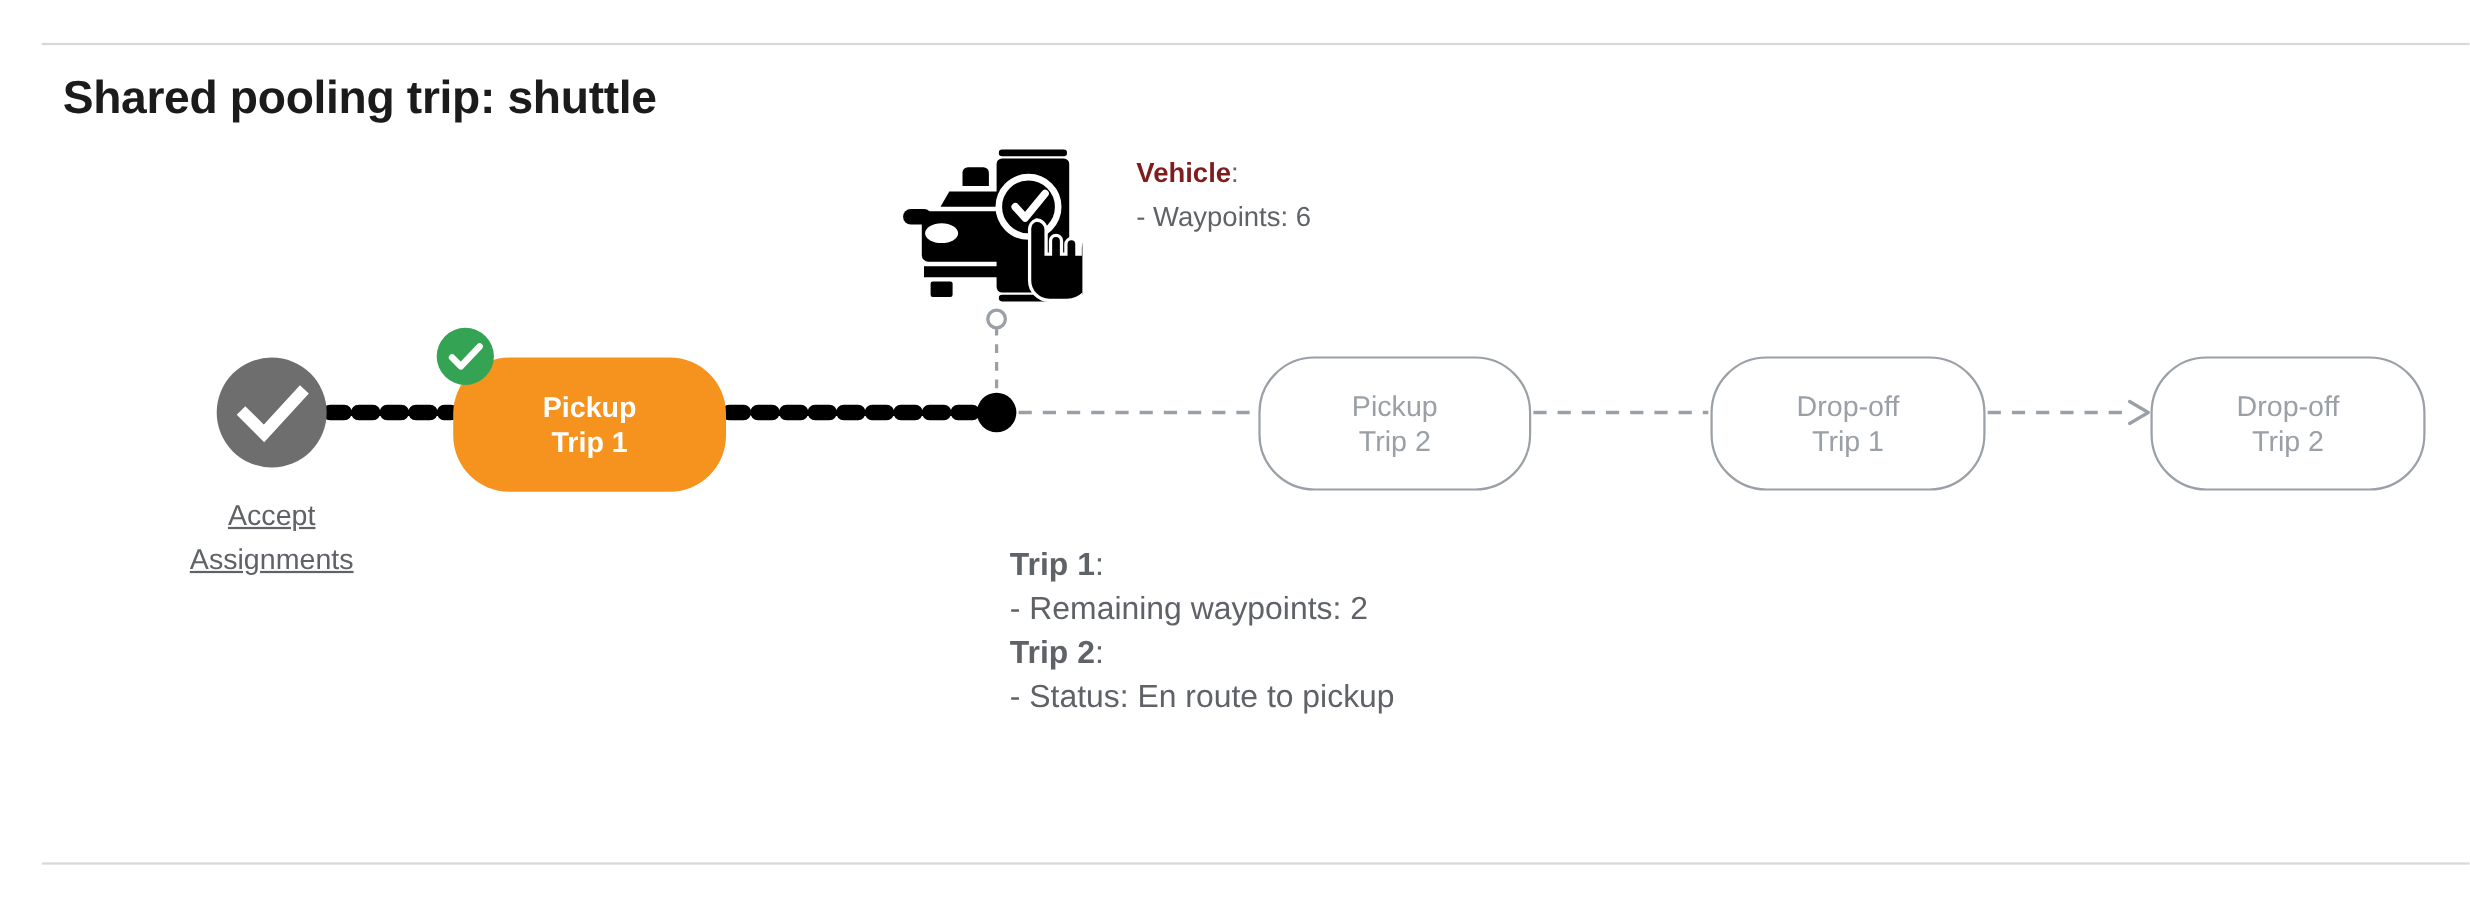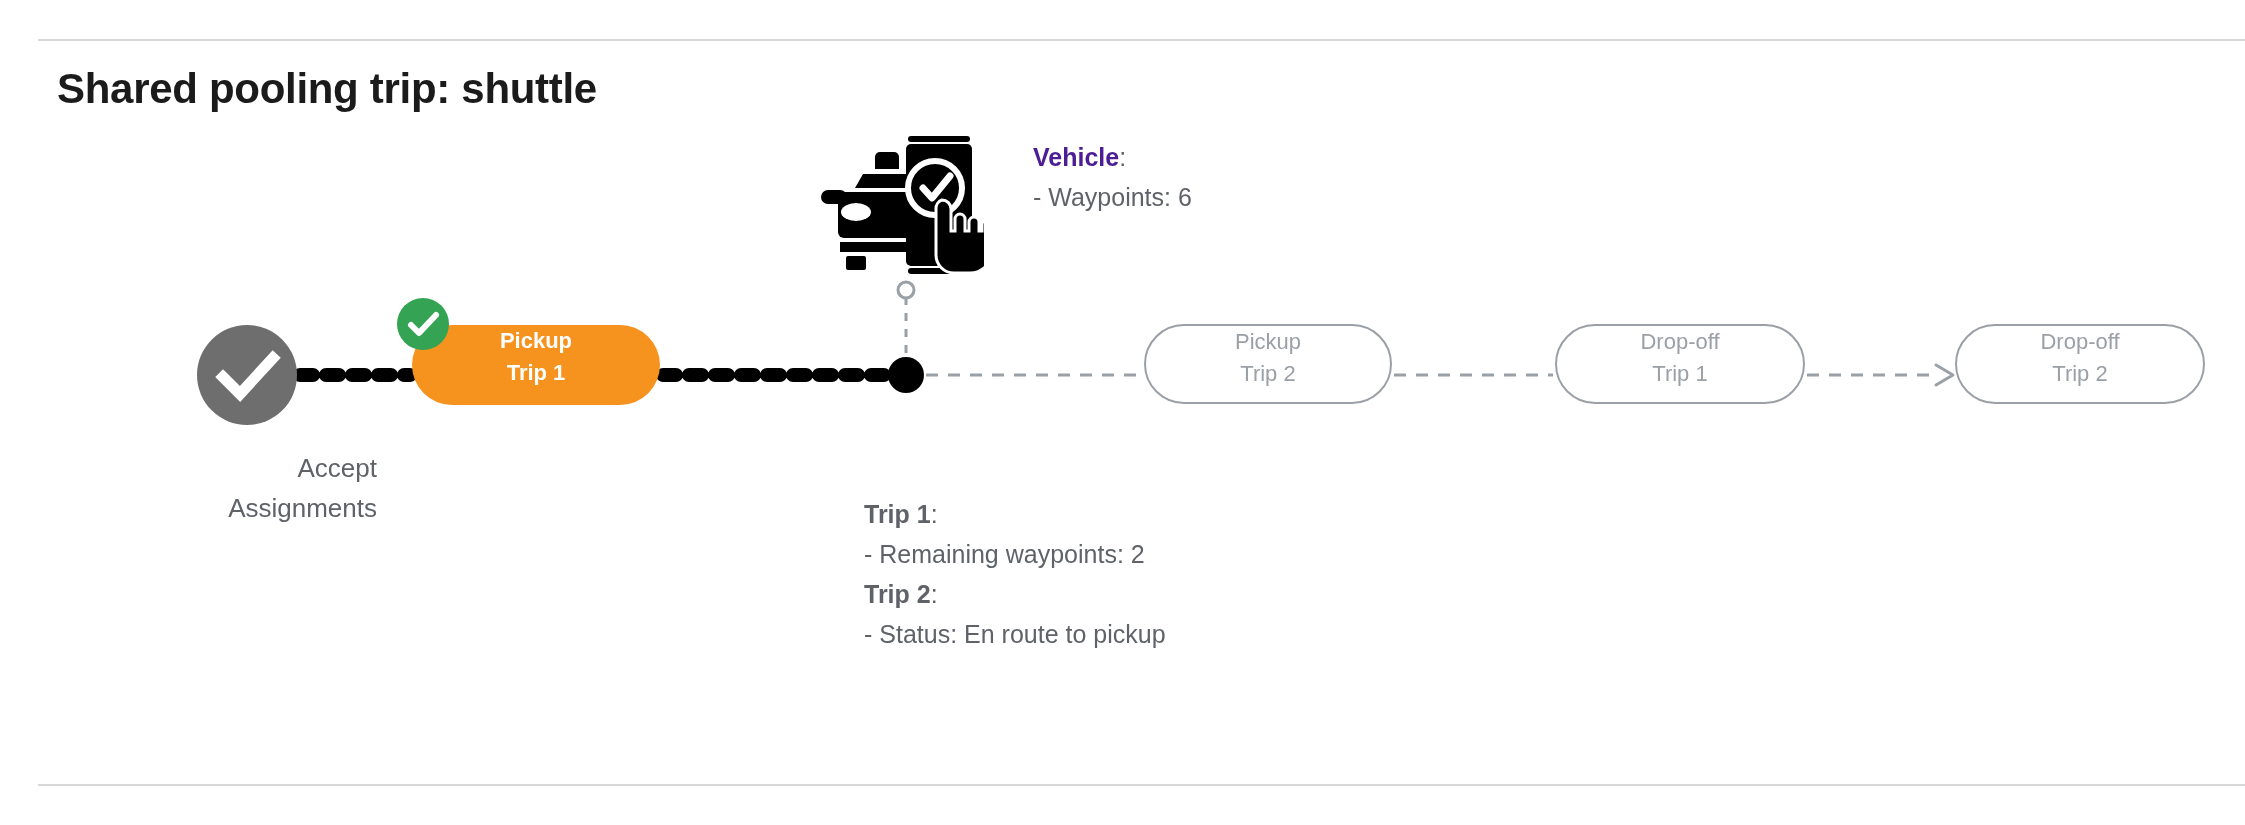--- a/index.html
+++ b/index.html
@@ -145,7 +145,7 @@
     color: #5f6368;
     white-space: nowrap;
   }
-  .vehicle-info .hd { font-weight: bold; color: #4c1d95; }
+  .vehicle-info .hd { font-weight: bold; color: #7f1d1d; }
 
   
   .trip-info {

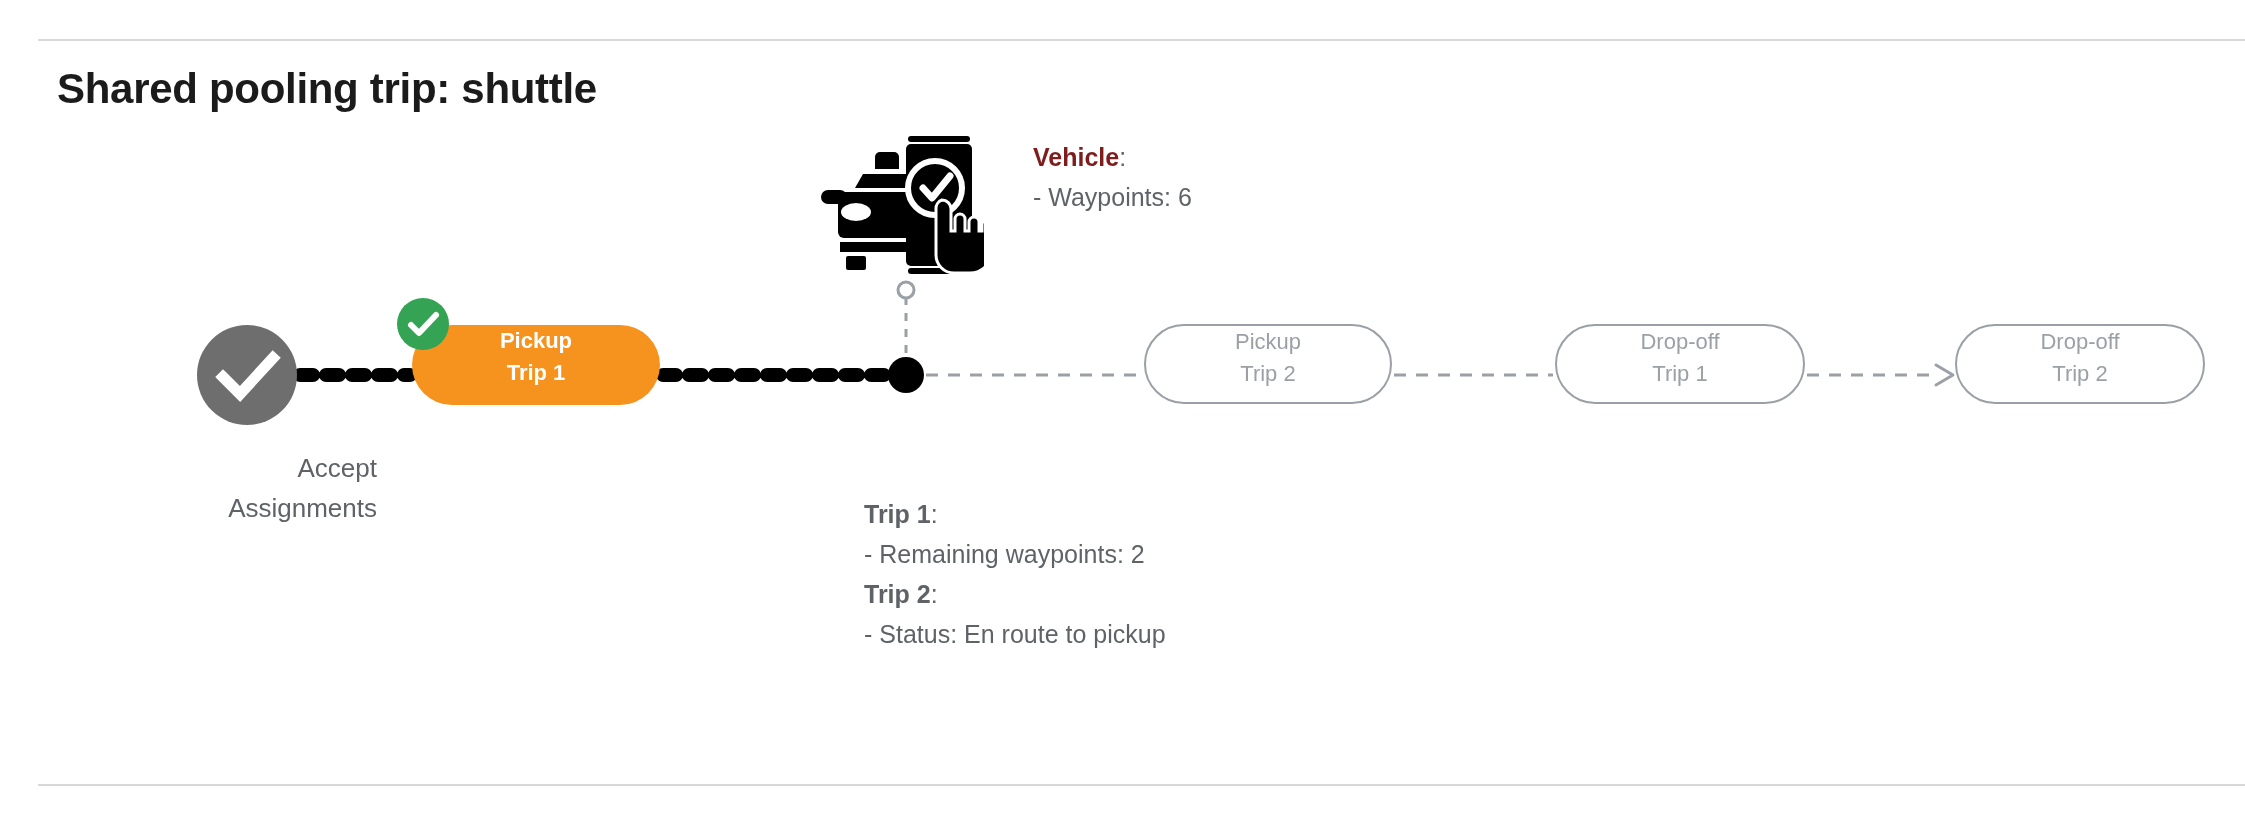--- a/index.html
+++ b/index.html
@@ -84,13 +84,13 @@
   
   .pill {
     position: absolute;
-    height: 80px;
+    height: 122px;
     border-radius: 51px;
     display: flex;
     flex-direction: column;
     align-items: center;
-    justify-content: flex-start;
-    font-size: 22px;
+    justify-content: center;
+    font-size: 26px;
     line-height: 32px;
     box-sizing: border-box;
   }

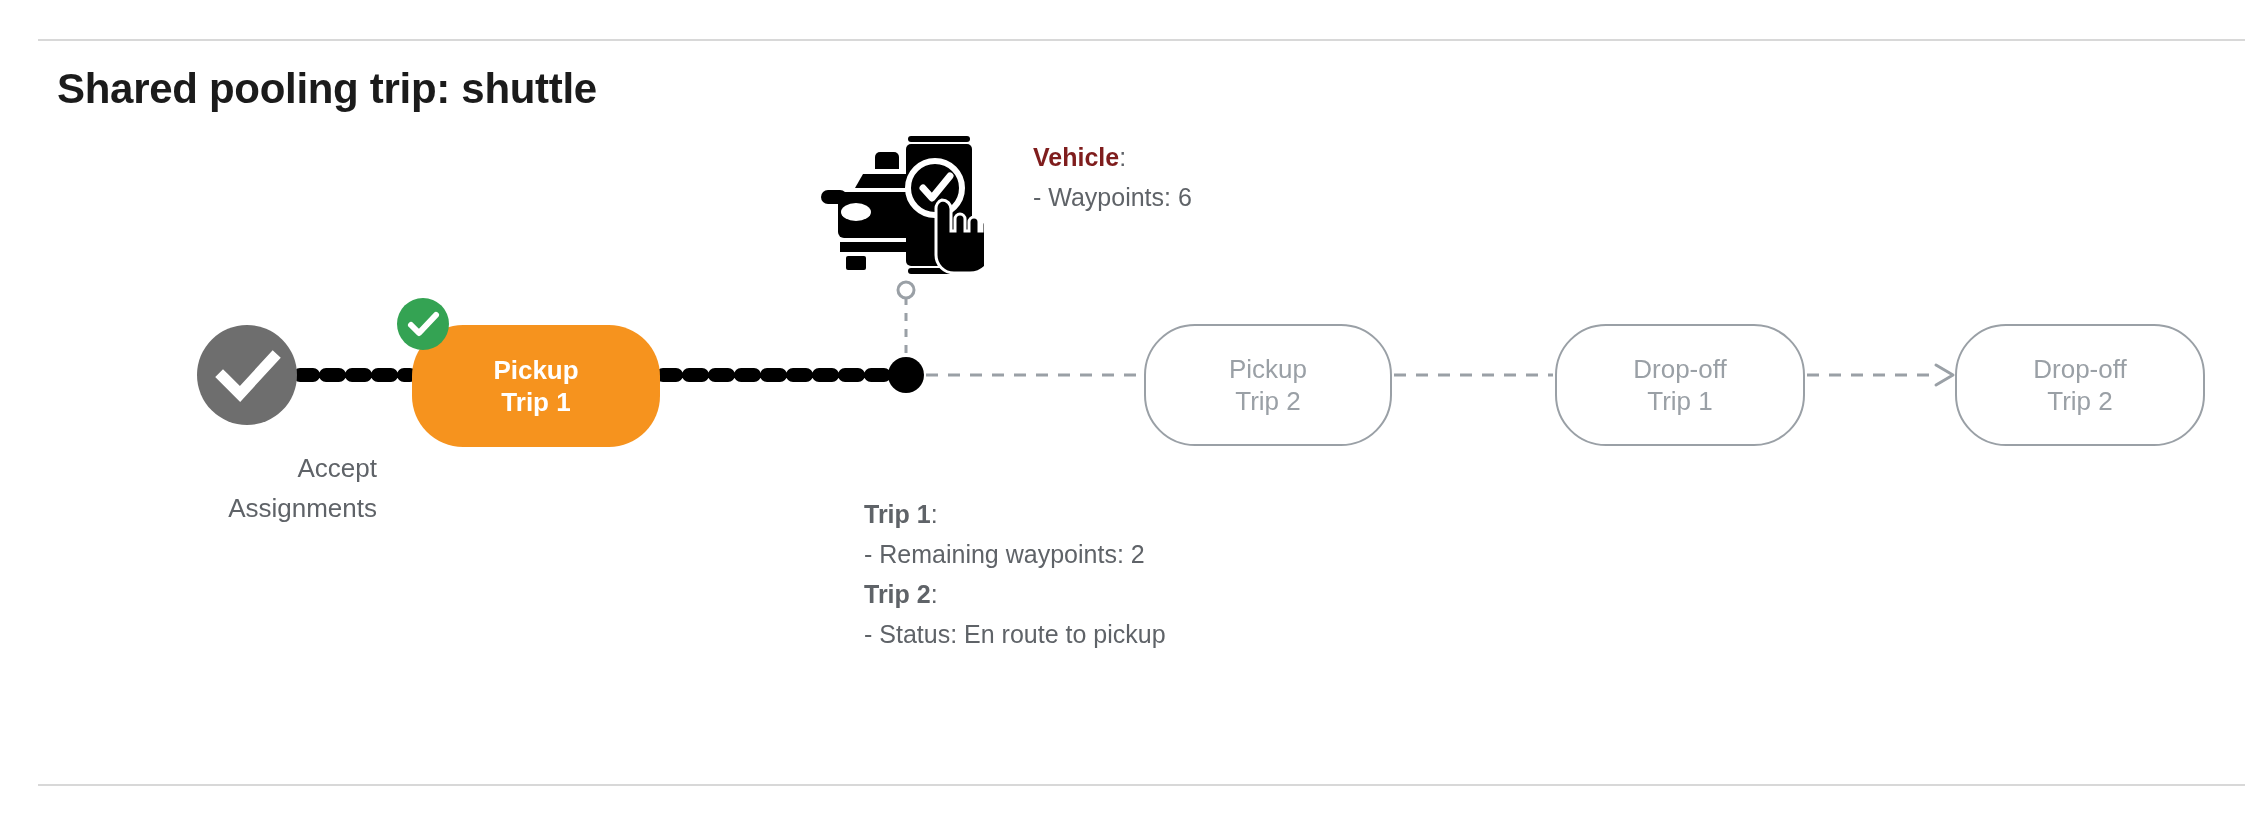--- a/index.html
+++ b/index.html
@@ -75,10 +75,11 @@
     left: 117px;
     top: 448px;
     width: 260px;
-    text-align: right;
+    text-align: center;
     font-size: 26px;
     line-height: 40px;
     color: #5f6368;
+    text-decoration: underline;
   }
 
   

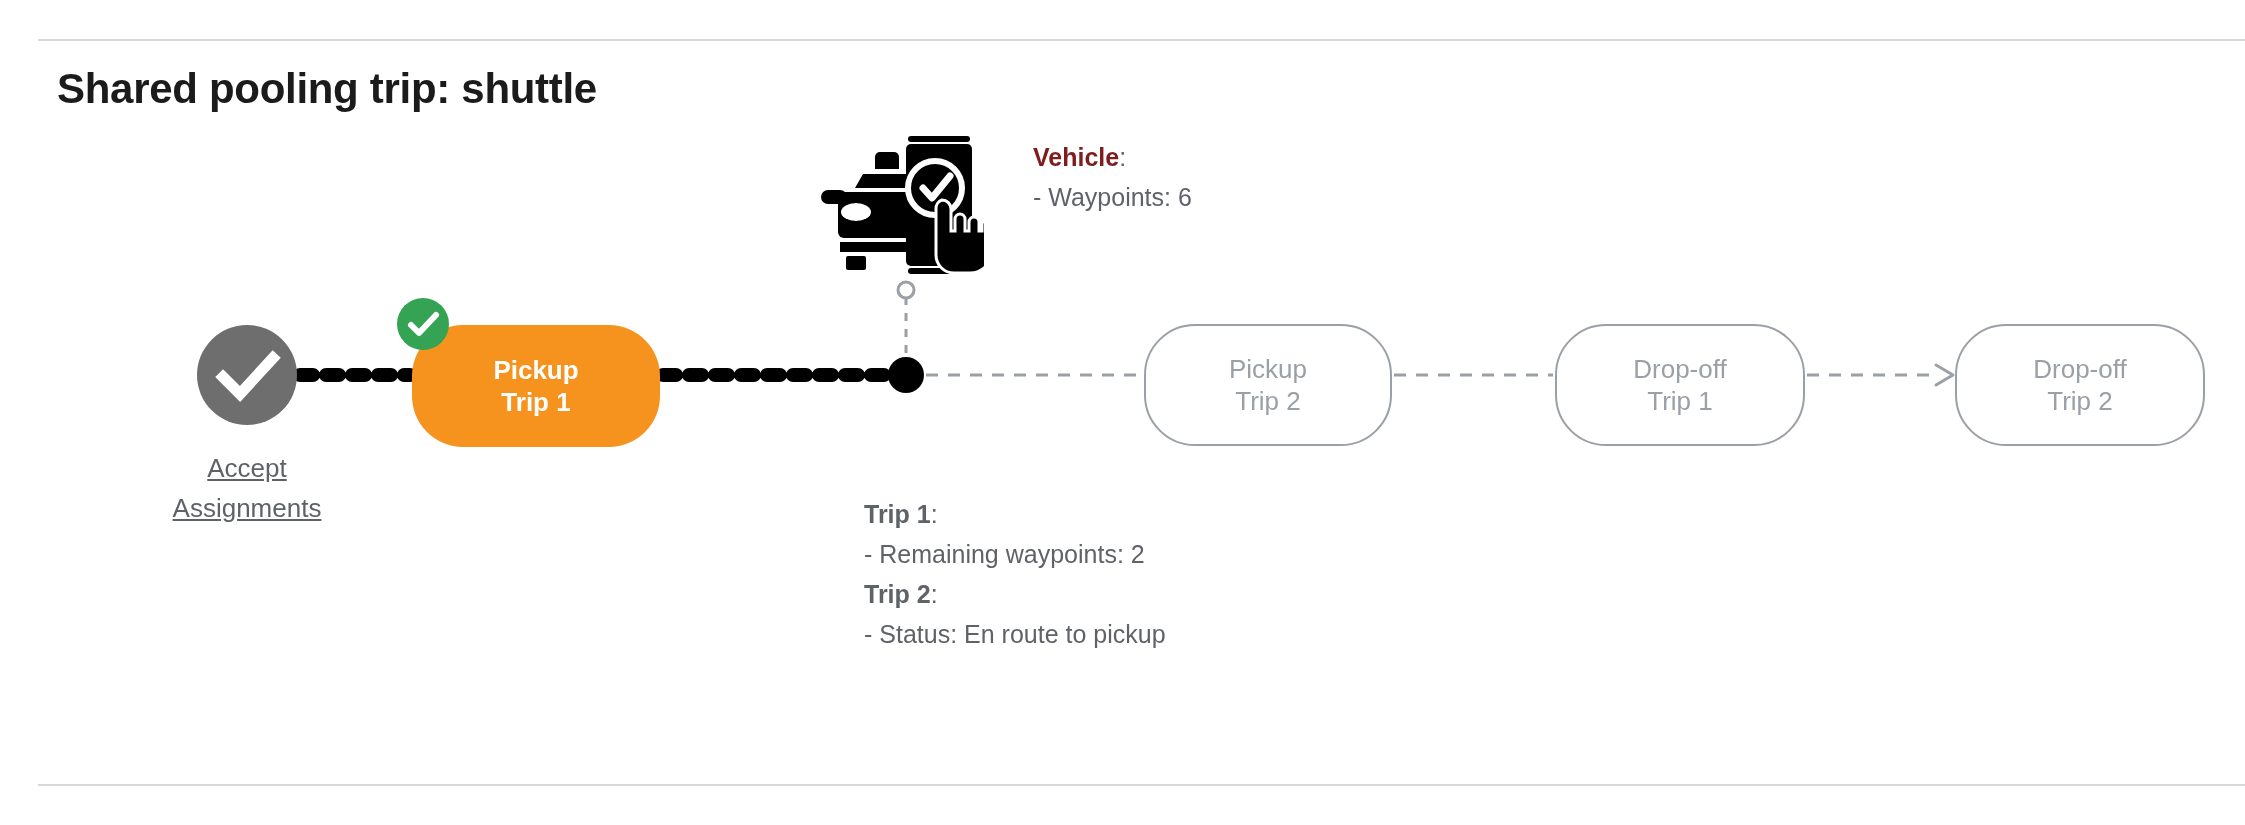--- a/index.html
+++ b/index.html
@@ -151,9 +151,9 @@
   
   .trip-info {
     position: absolute;
-    left: 864px;
+    left: 918px;
     top: 494px;
-    font-size: 25px;
+    font-size: 29px;
     line-height: 40px;
     color: #5f6368;
     white-space: nowrap;

